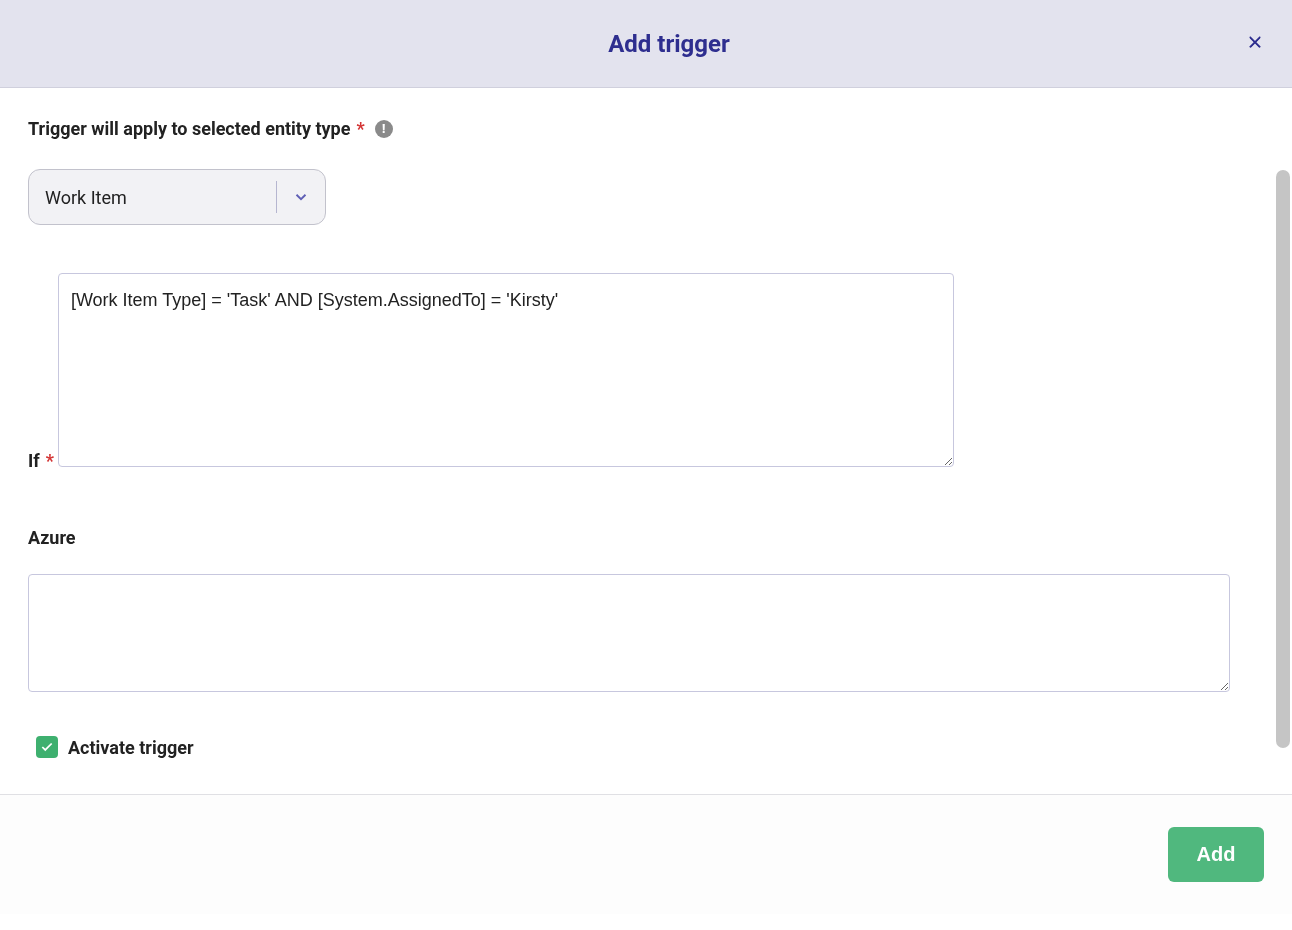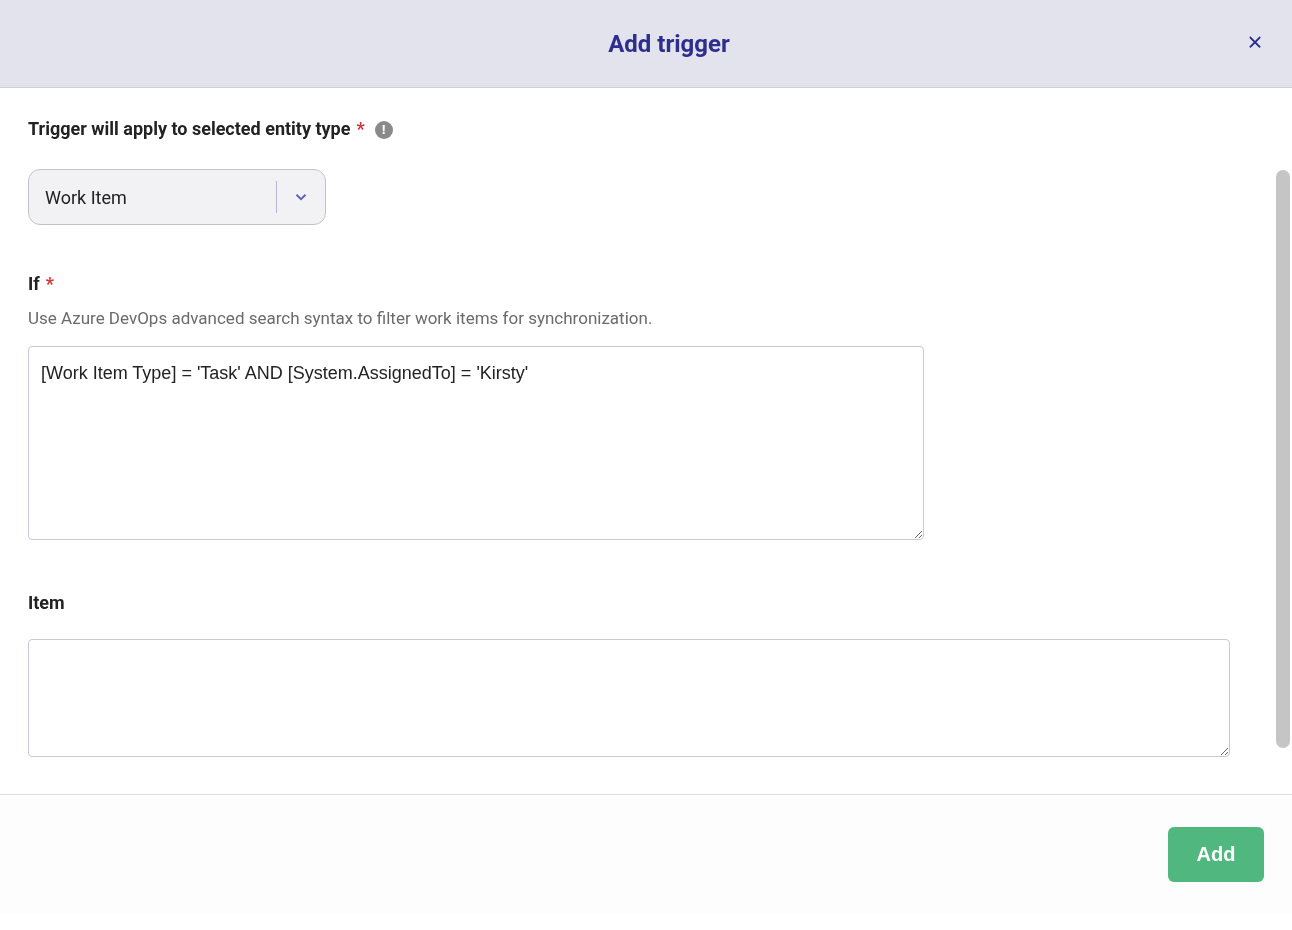--- a/index.html
+++ b/index.html
@@ -57,7 +57,7 @@
       font-weight: 700;
       color: #222222;
       display: inline-flex;
-      align-items: flex-end;
+      align-items: center;
       gap: 6px;
       margin-bottom: 8px;
     }

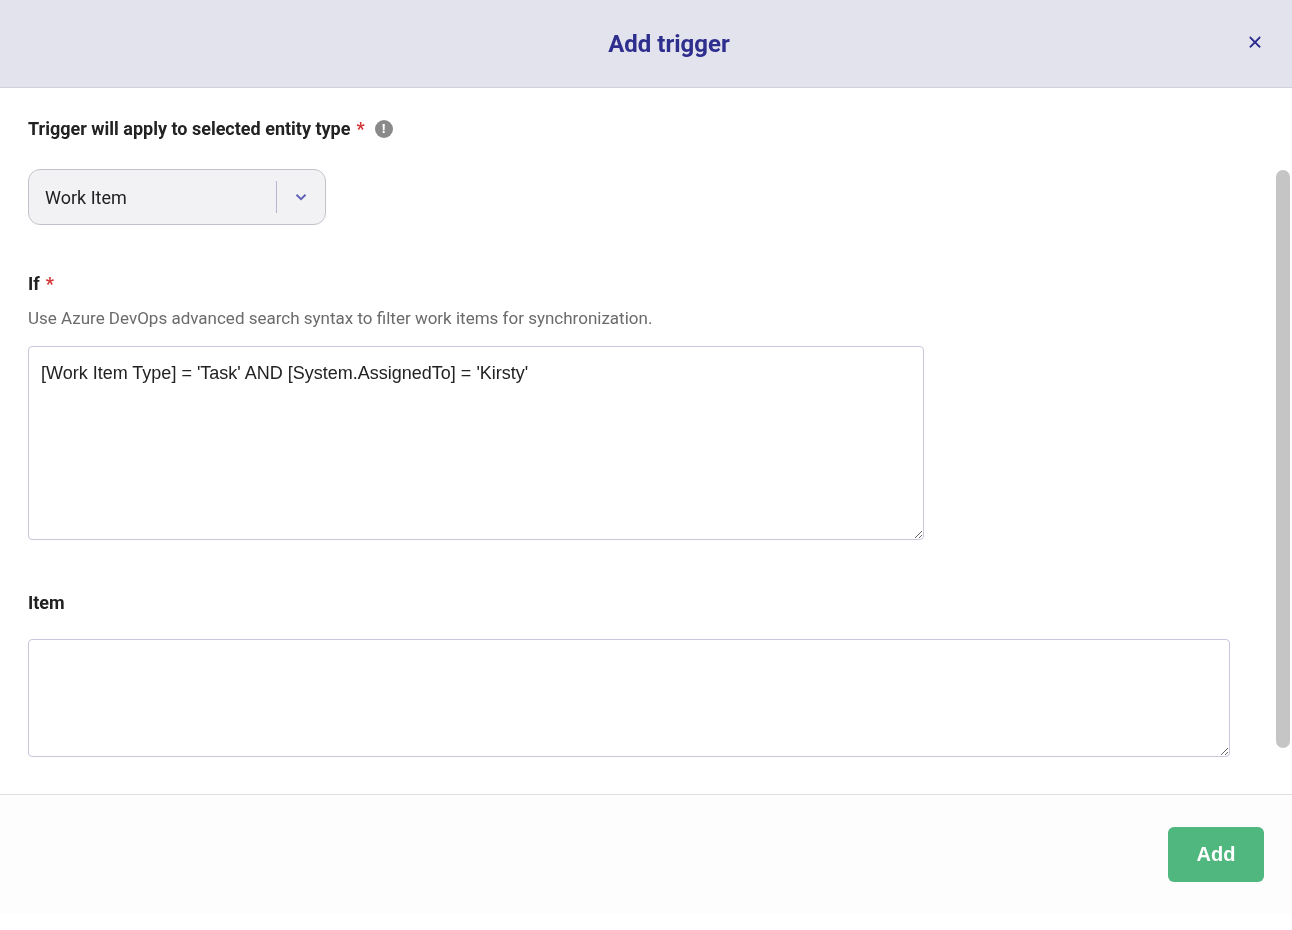--- a/index.html
+++ b/index.html
@@ -254,7 +254,6 @@
       <span>If</span>
         <span class="required-star">*</span>
     </div>
-    <div class="helper-text">Use Azure DevOps advanced search syntax to filter work items for synchronization.</div>
     <textarea class="textarea if-textarea" style="">[Work Item Type] = 'Task' AND [System.AssignedTo] = 'Kirsty'</textarea>
   </div>
 

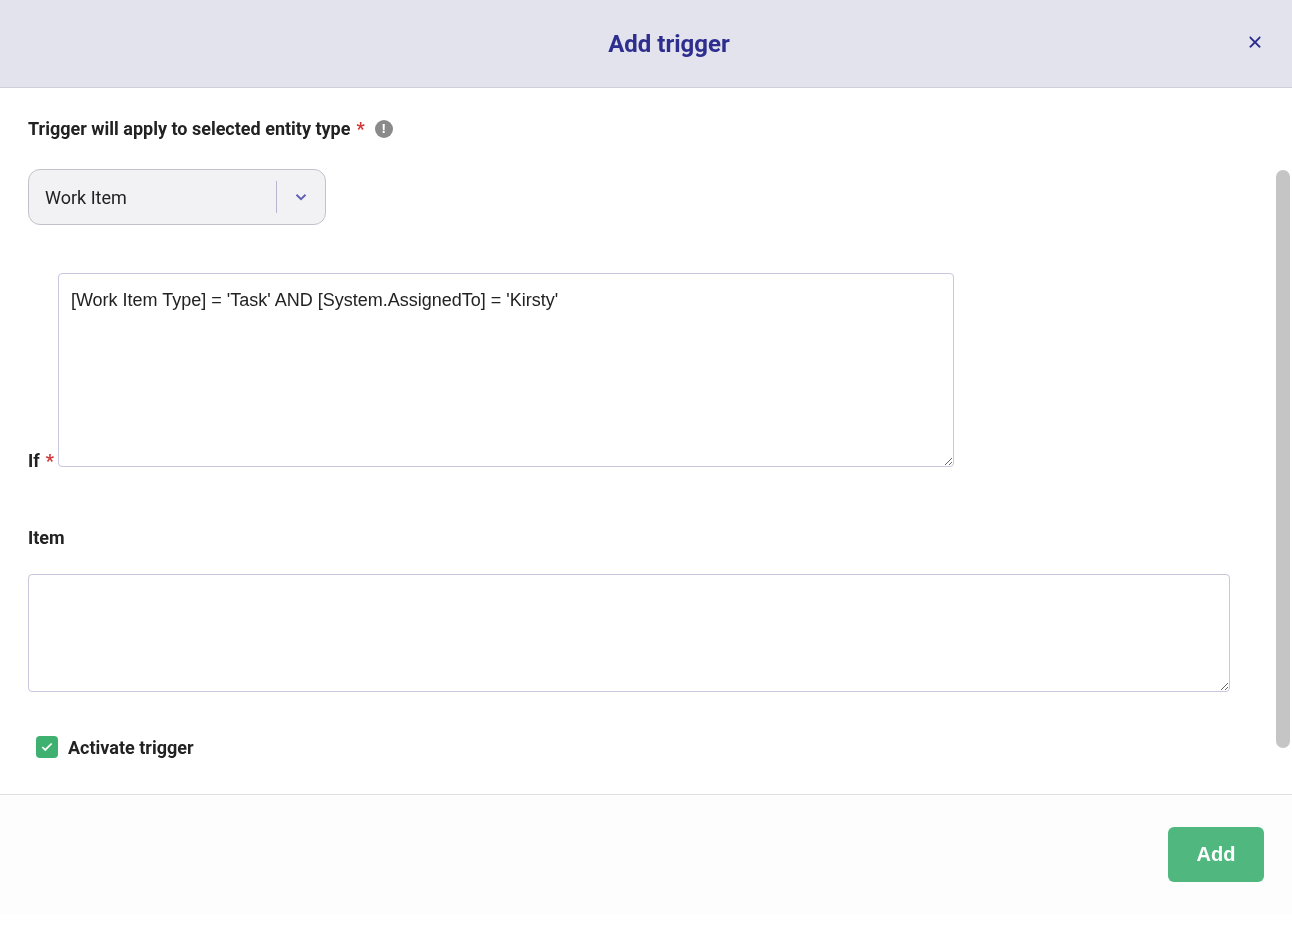--- a/index.html
+++ b/index.html
@@ -259,7 +259,7 @@
 
   <div class="notes-group">
     <div class="field-label">
-      <span>Item</span>
+      <span>Azure</span>
     </div>
     <textarea class="textarea notes-textarea" style=""></textarea>
   </div>

